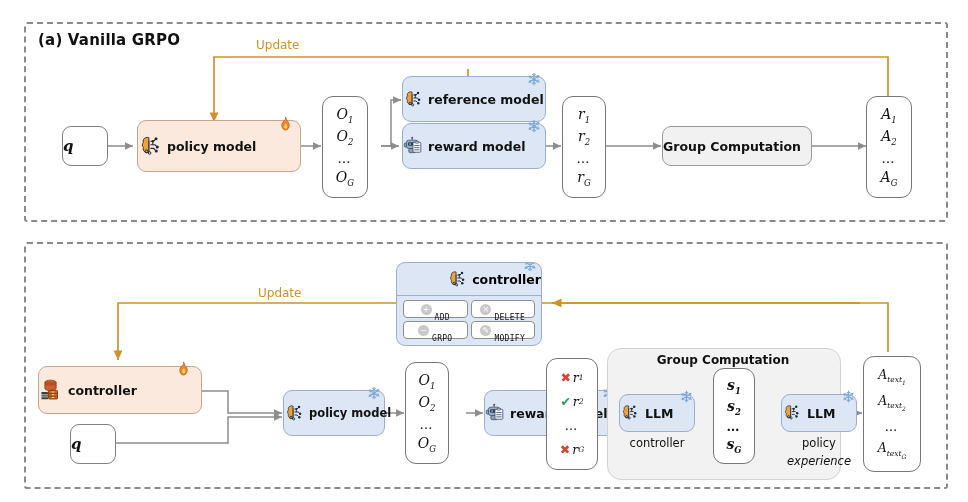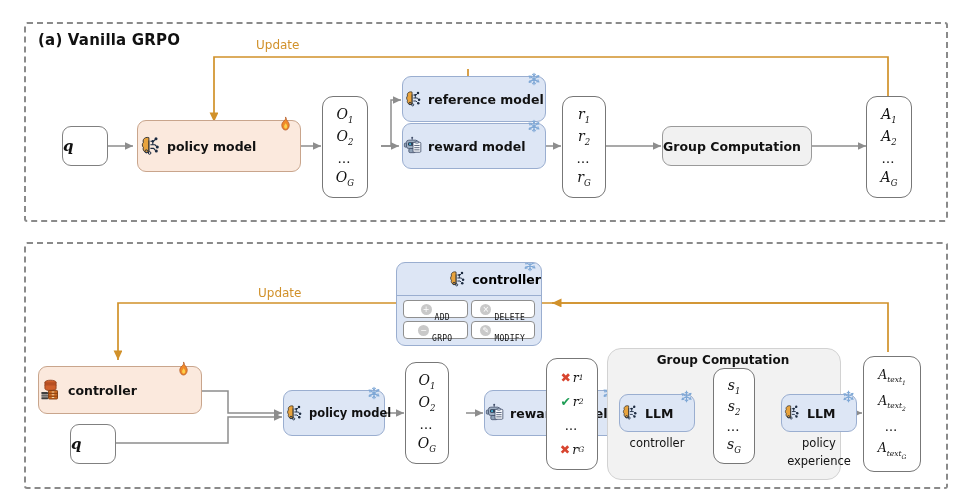--- a/index.html
+++ b/index.html
@@ -464,7 +464,7 @@
   </div>
   <div class="caption" style="left:619px;top:436px;width:76px;">controller</div>
 
-  <div class="stack" id="b-s" style="left:713px;top:368px;width:42px;height:96px;">
+  <div class="stack" id="b-s" style="left:713px;top:368px;width:42px;height:96px;font-weight:bold;">
     <span>s<sub>1</sub></span>
     <span>s<sub>2</sub></span>
     <span class="dots">…</span>

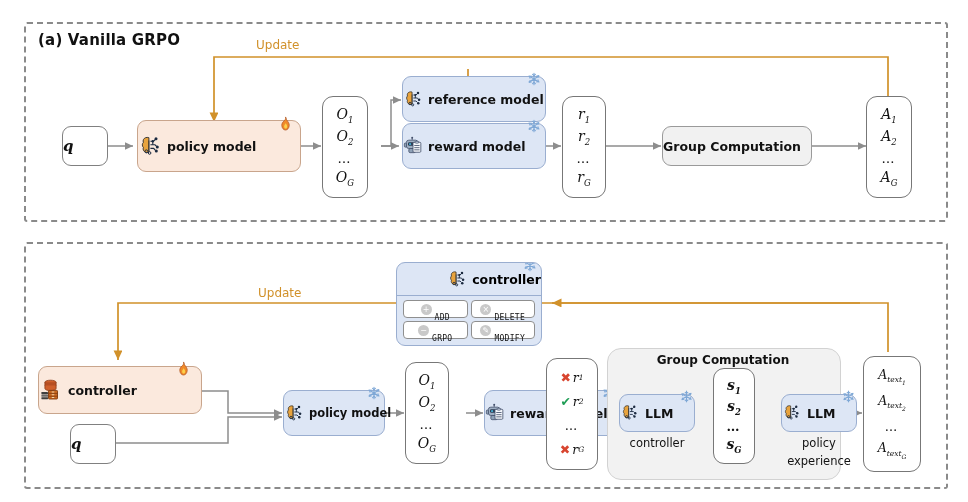--- a/index.html
+++ b/index.html
@@ -505,7 +505,7 @@
     </span>
   </div>
   <div class="caption" style="left:781px;top:436px;width:76px;">policy</div>
-  <div class="caption" style="left:771px;top:454px;width:96px;">experience</div>
+  <div class="caption" style="left:771px;top:454px;width:96px;font-style:italic;">experience</div>
 
   <div class="stack small" id="b-A" style="left:863px;top:356px;width:58px;height:116px;">
     <span>A<sub>text<sub style="font-size:6px;">1</sub></sub></span>

